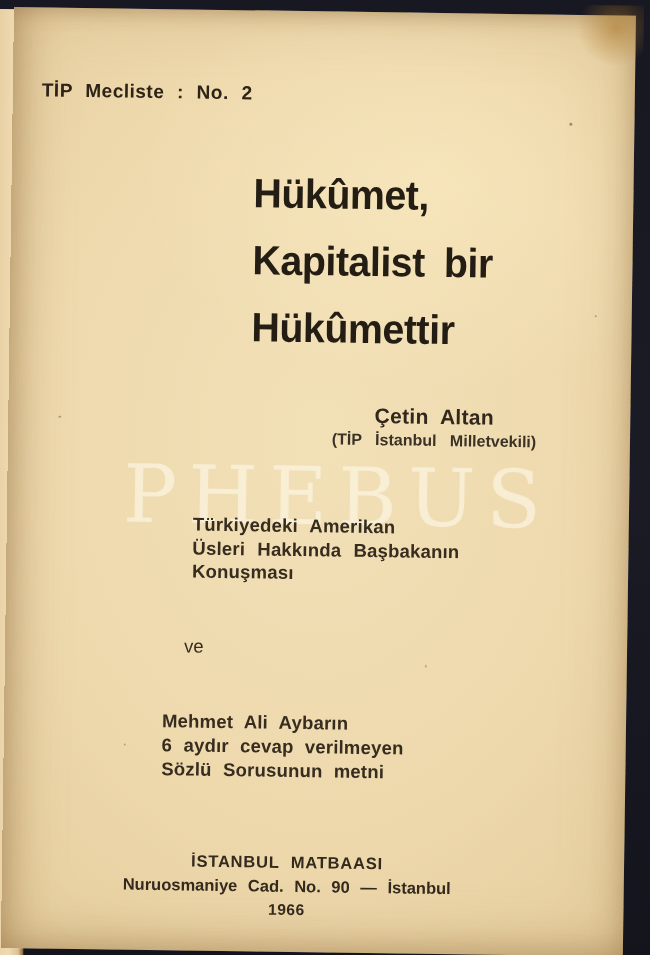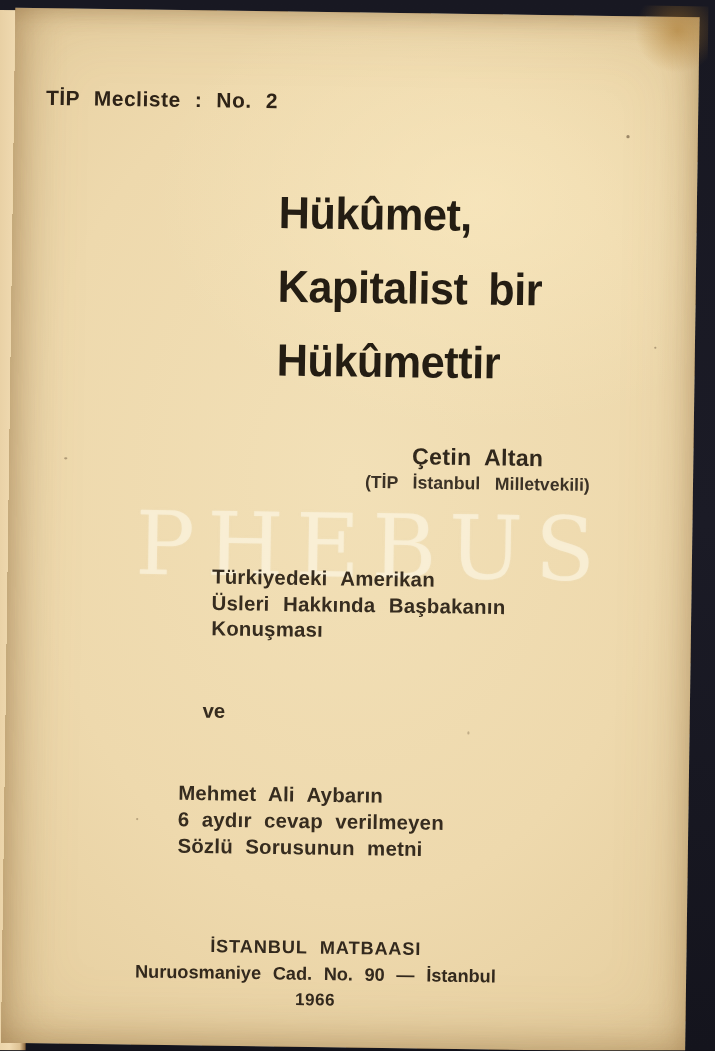--- a/index.html
+++ b/index.html
@@ -69,7 +69,7 @@
   }
   .connector{
     position:absolute;left:179px;top:626px;
-    font-size:18.5px;font-weight:700;color:#362c1f;text-align:center;
+    font-size:18.5px;font-weight:400;color:#362c1f;text-align:center;
   }
   .question{
     position:absolute;left:158px;top:700px;

